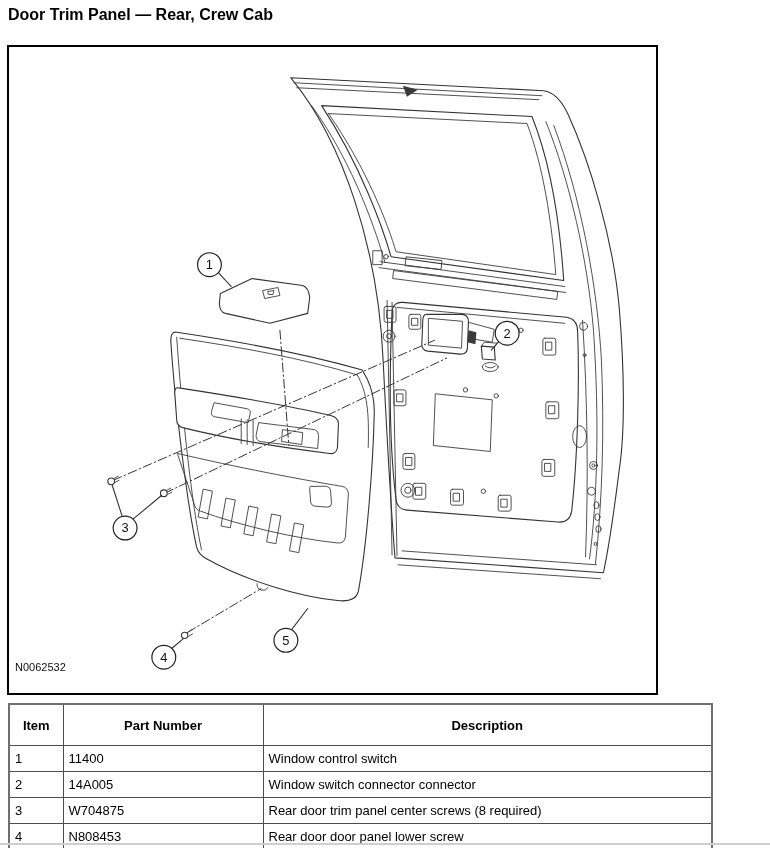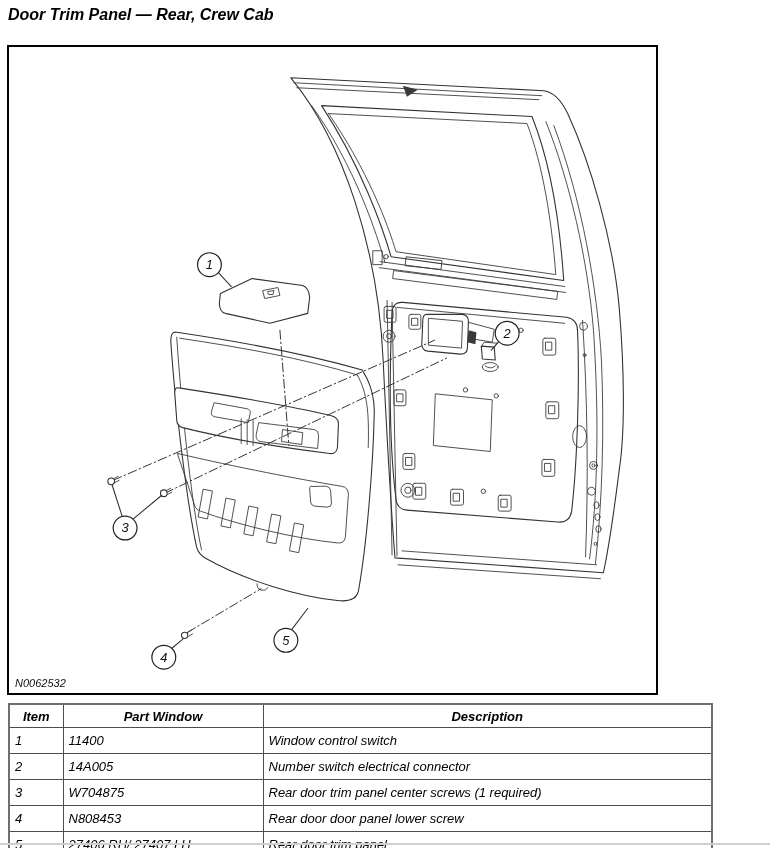--- a/index.html
+++ b/index.html
@@ -5,7 +5,7 @@
   html,body{margin:0;padding:0;background:#ffffff;}
   body{width:770px;height:848px;position:relative;overflow:hidden;
        font-family:"Liberation Sans","DejaVu Sans",sans-serif;color:#000;}
-  .page{position:absolute;inset:0;background:#fff;font-style:italic;}
+  .page{position:absolute;inset:0;background:#fff;}
   .title{position:absolute;left:8px;top:6px;margin:0;font-size:16px;font-weight:bold;
          letter-spacing:0;color:#000;}
   .figure-box{position:absolute;left:7px;top:45px;width:651px;height:650px;

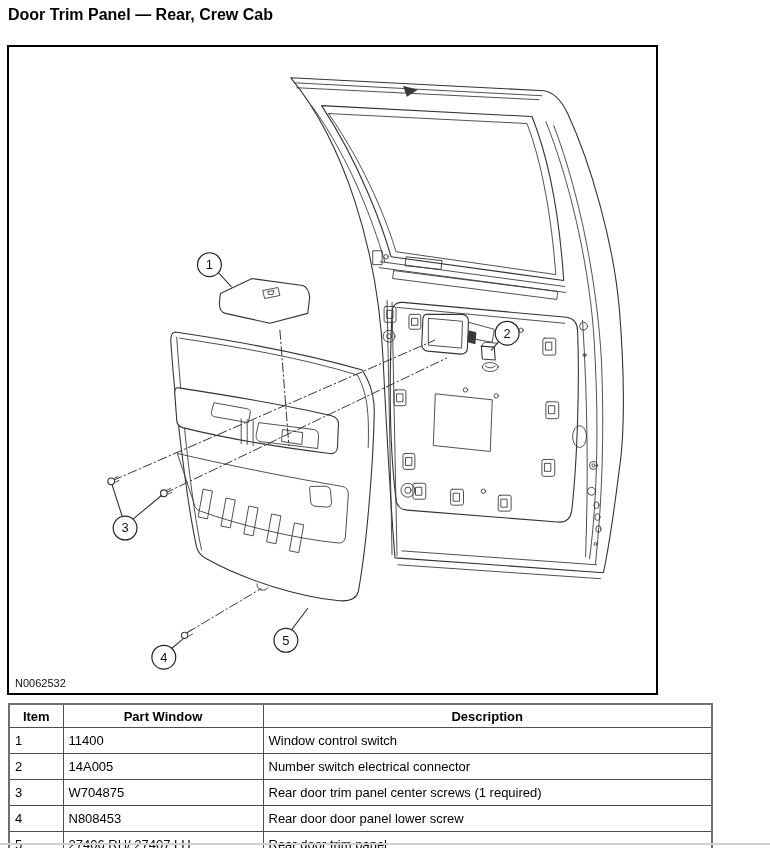--- a/index.html
+++ b/index.html
@@ -11,7 +11,7 @@
   .figure-box{position:absolute;left:7px;top:45px;width:651px;height:650px;
               border:2px solid #000;box-sizing:border-box;background:#fff;}
   .figure-box svg{position:absolute;left:0;top:0;width:100%;height:100%;}
-  .fig-id{position:absolute;left:6px;bottom:4px;font-size:11px;color:#111;}
+  .fig-id{position:absolute;left:6px;bottom:20px;font-size:11px;color:#111;}
   table.parts{position:absolute;left:8px;top:703px;width:705px;border-collapse:collapse;
               table-layout:fixed;font-size:13px;background:#fff;
               border:2px solid #6f6f6f;}

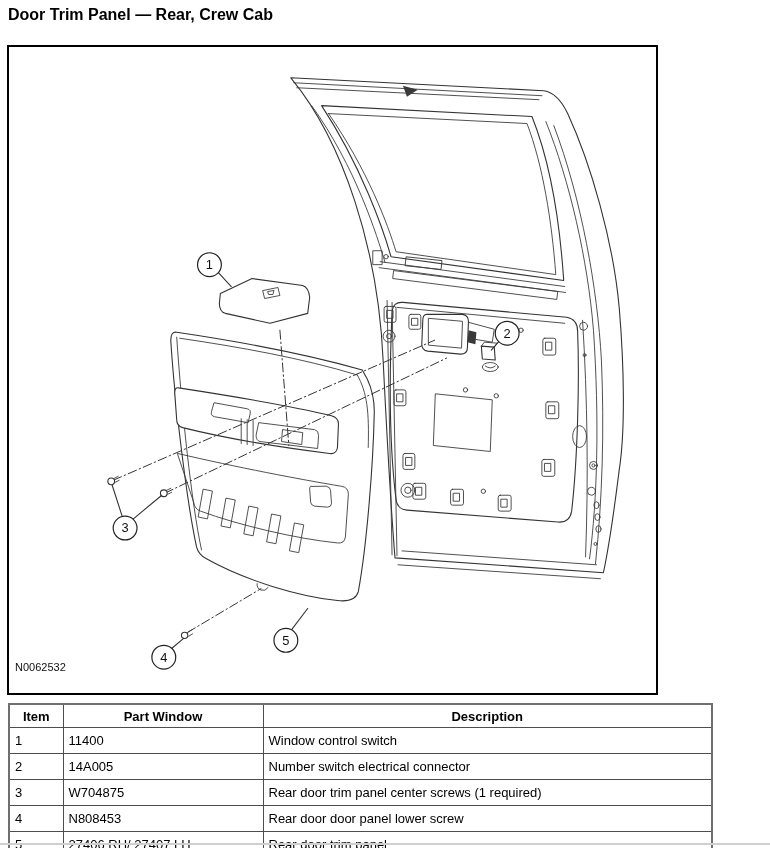--- a/index.html
+++ b/index.html
@@ -16,7 +16,7 @@
               table-layout:fixed;font-size:13px;background:#fff;
               border:2px solid #6f6f6f;}
   table.parts th,table.parts td{border:1px solid #4d4d4d;overflow:hidden;white-space:nowrap;}
-  table.parts th{font-weight:bold;text-align:center;height:20px;padding:1px 2px;}
+  table.parts th{font-weight:bold;text-align:center;height:20px;padding:10px 2px;}
   table.parts td{height:23px;padding:1px 5px;text-align:left;font-weight:normal;}
   .col-item{width:54px;} .col-part{width:200px;} .col-desc{width:auto;}
   .bottom-rule{position:absolute;left:0;top:843px;width:770px;height:2px;background:#cfcfcf;}

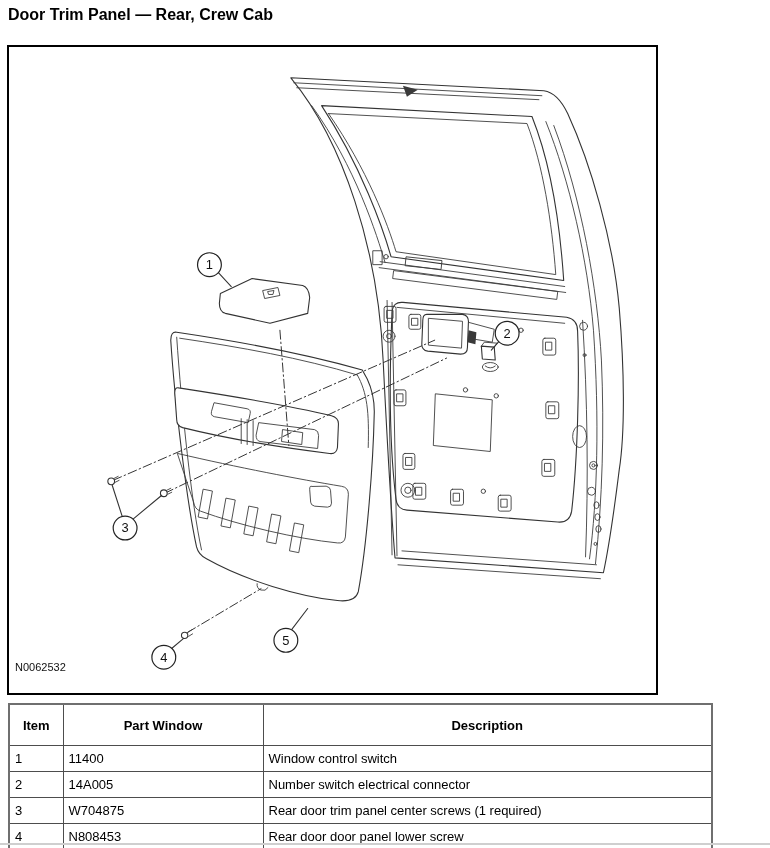--- a/index.html
+++ b/index.html
@@ -241,7 +241,7 @@
     <thead>
       <tr>
         <th>Item</th>
-        <th>Part Window</th>
+        <th>Part Number</th>
         <th>Description</th>
       </tr>
     </thead>

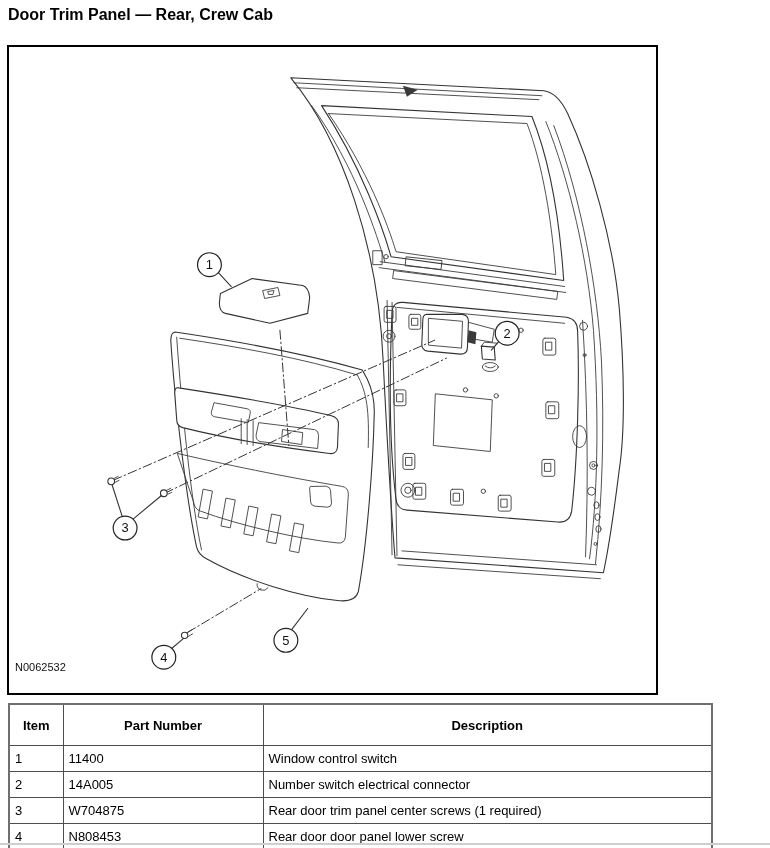--- a/index.html
+++ b/index.html
@@ -254,7 +254,7 @@
       <tr>
         <td>2</td>
         <td>14A005</td>
-        <td>Number switch electrical connector</td>
+        <td>Window switch connector connector</td>
       </tr>
       <tr>
         <td>3</td>

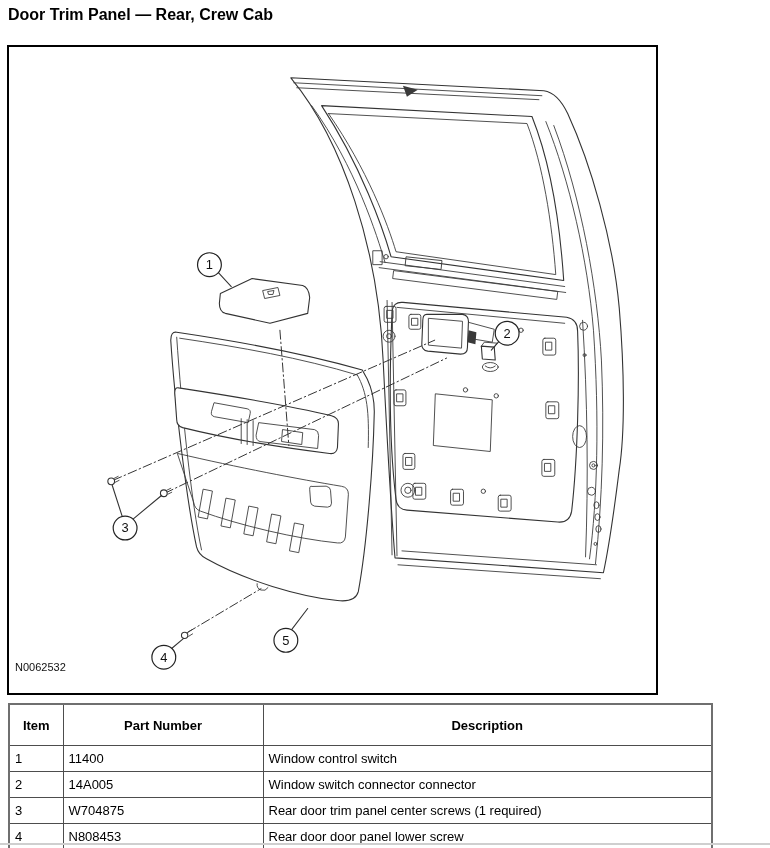--- a/index.html
+++ b/index.html
@@ -259,7 +259,7 @@
       <tr>
         <td>3</td>
         <td>W704875</td>
-        <td>Rear door trim panel center screws (1 required)</td>
+        <td>Rear door trim panel center screws (8 required)</td>
       </tr>
       <tr>
         <td>4</td>

